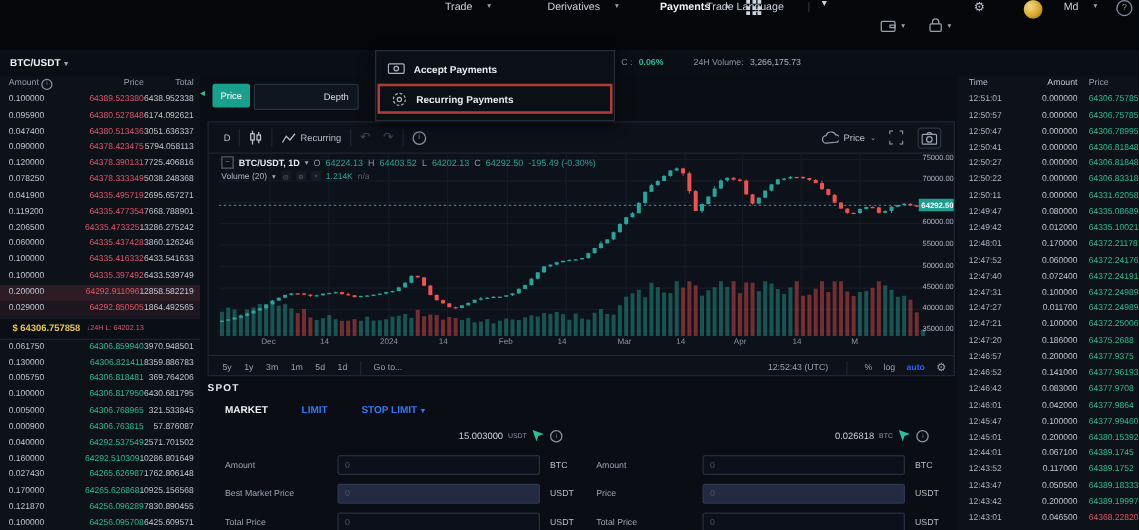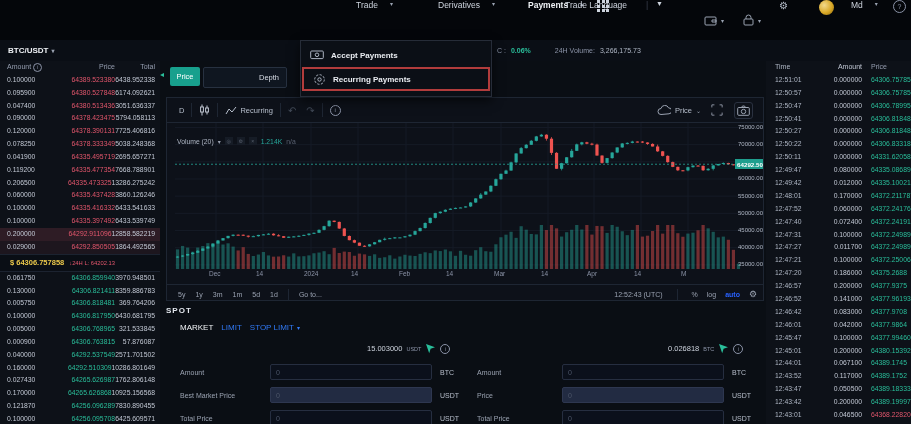--- a/index.html
+++ b/index.html
@@ -544,6 +544,20 @@
       </span>
     </div>
 
+    <div class="legend">
+      <span class="lg-box">−</span>
+      <b>BTC/USDT, 1D</b>
+      <span class="caret">▾</span>
+      <span class="ohlc-l">O</span>
+        <span class="ohlc-v">64224.13</span>
+      <span class="ohlc-l">H</span>
+        <span class="ohlc-v">64403.52</span>
+      <span class="ohlc-l">L</span>
+        <span class="ohlc-v">64202.13</span>
+      <span class="ohlc-l">C</span>
+        <span class="ohlc-v">64292.50</span>
+      <span class="ohlc-v">-195.49 (-0.30%)</span>
+    </div>
     <div class="legend2">
       <span>Volume (20)</span>
       <span class="caret">▾</span>

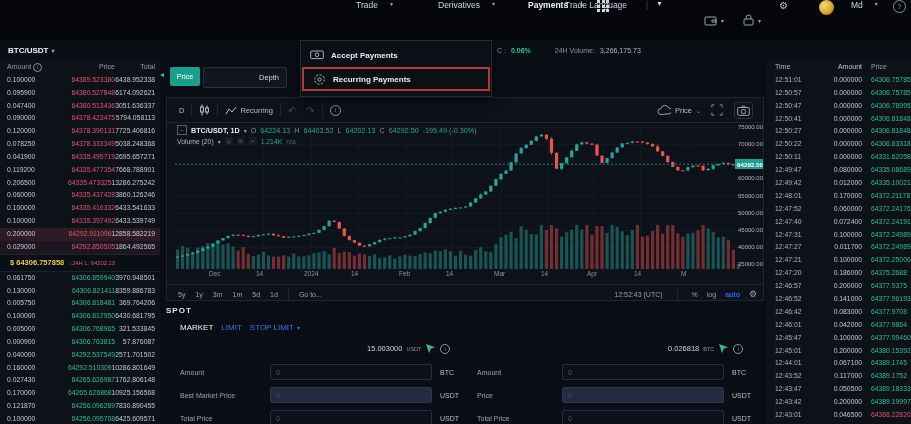--- a/index.html
+++ b/index.html
@@ -101,7 +101,7 @@
   
   .spot-title{position:absolute;left:166px;top:306px;width:598px;text-align:left;font-size:8px;
               font-weight:bold;letter-spacing:1px;color:#e3e7ee;}
-  .order-tabs{position:absolute;left:180px;top:323px;display:flex;gap:8px;font-size:8px;font-weight:normal;}
+  .order-tabs{position:absolute;left:180px;top:323px;display:flex;gap:27px;font-size:8px;font-weight:bold;}
   .ot-active{color:#f0f2f5;cursor:pointer;}
   .ot-link{color:#3179f5;cursor:pointer;display:flex;gap:3px;align-items:center;}
   .balance{position:absolute;top:343px;display:flex;align-items:center;gap:4px;font-size:7.5px;color:#ccd2dc;}

